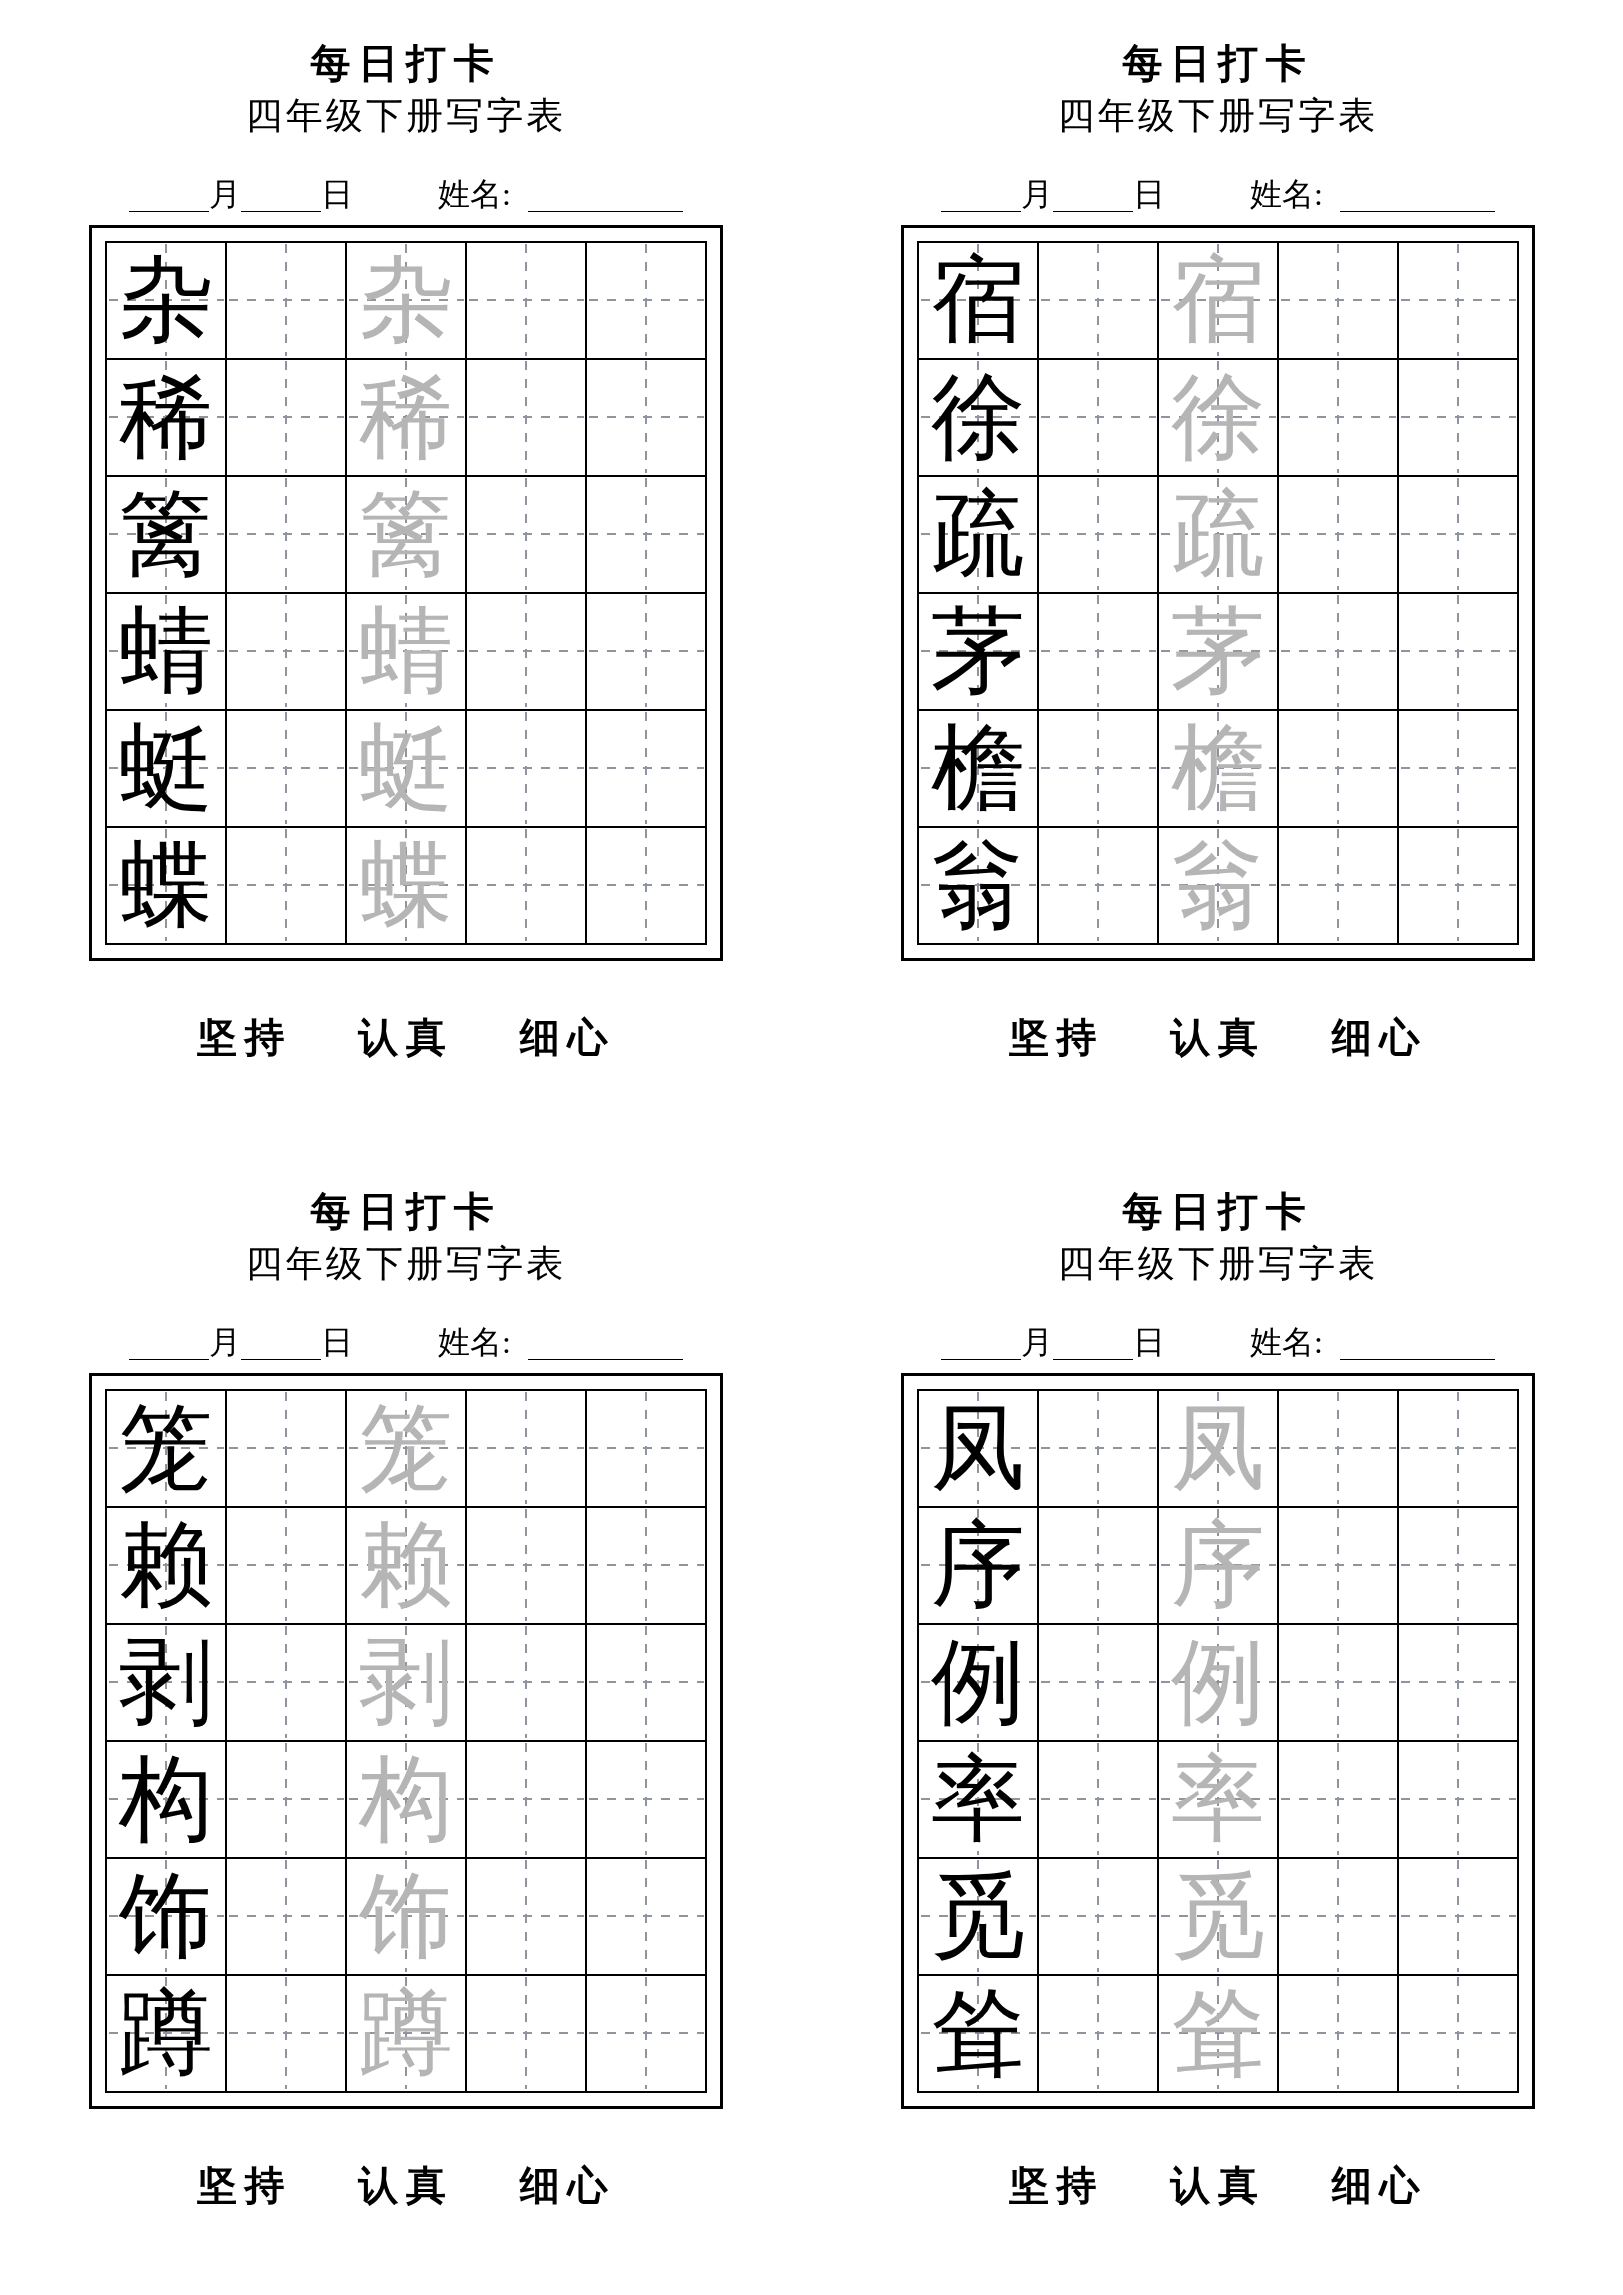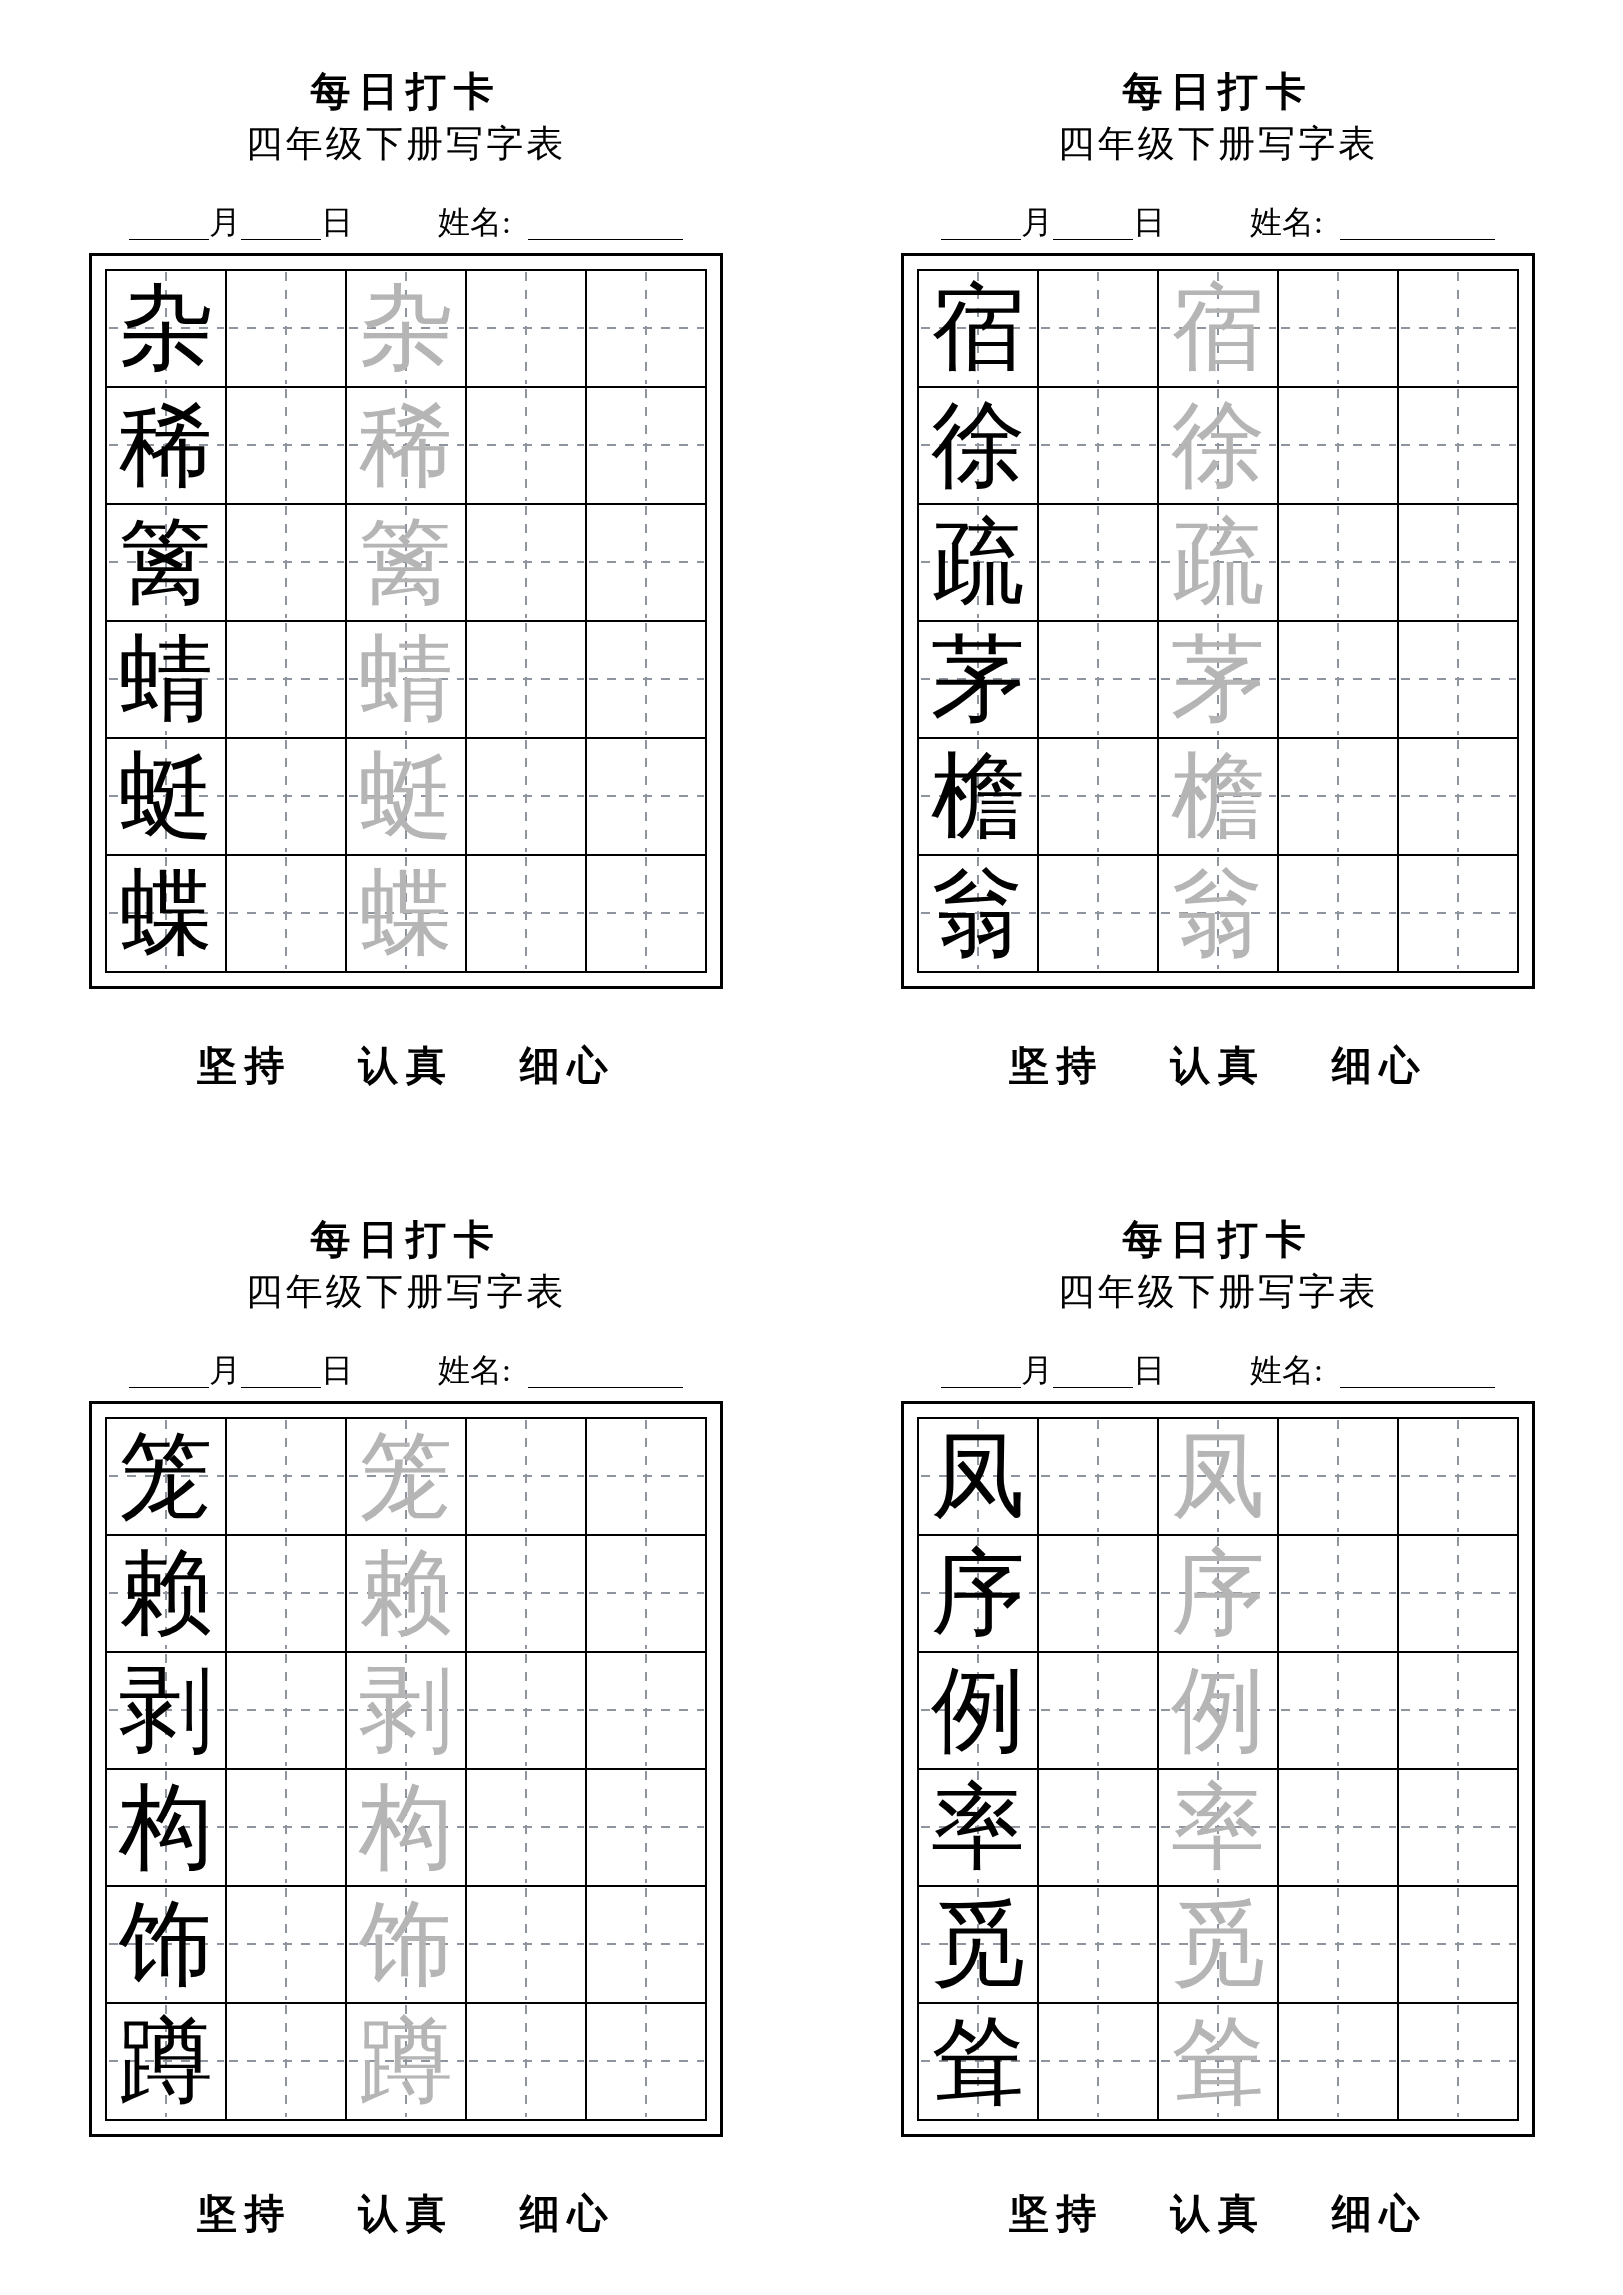--- a/index.html
+++ b/index.html
@@ -29,7 +29,7 @@
     display: flex;
     flex-direction: column;
     align-items: center;
-    padding-top: 68px;
+    padding-top: 40px;
   }
   .title {
     font-size: 40px;

